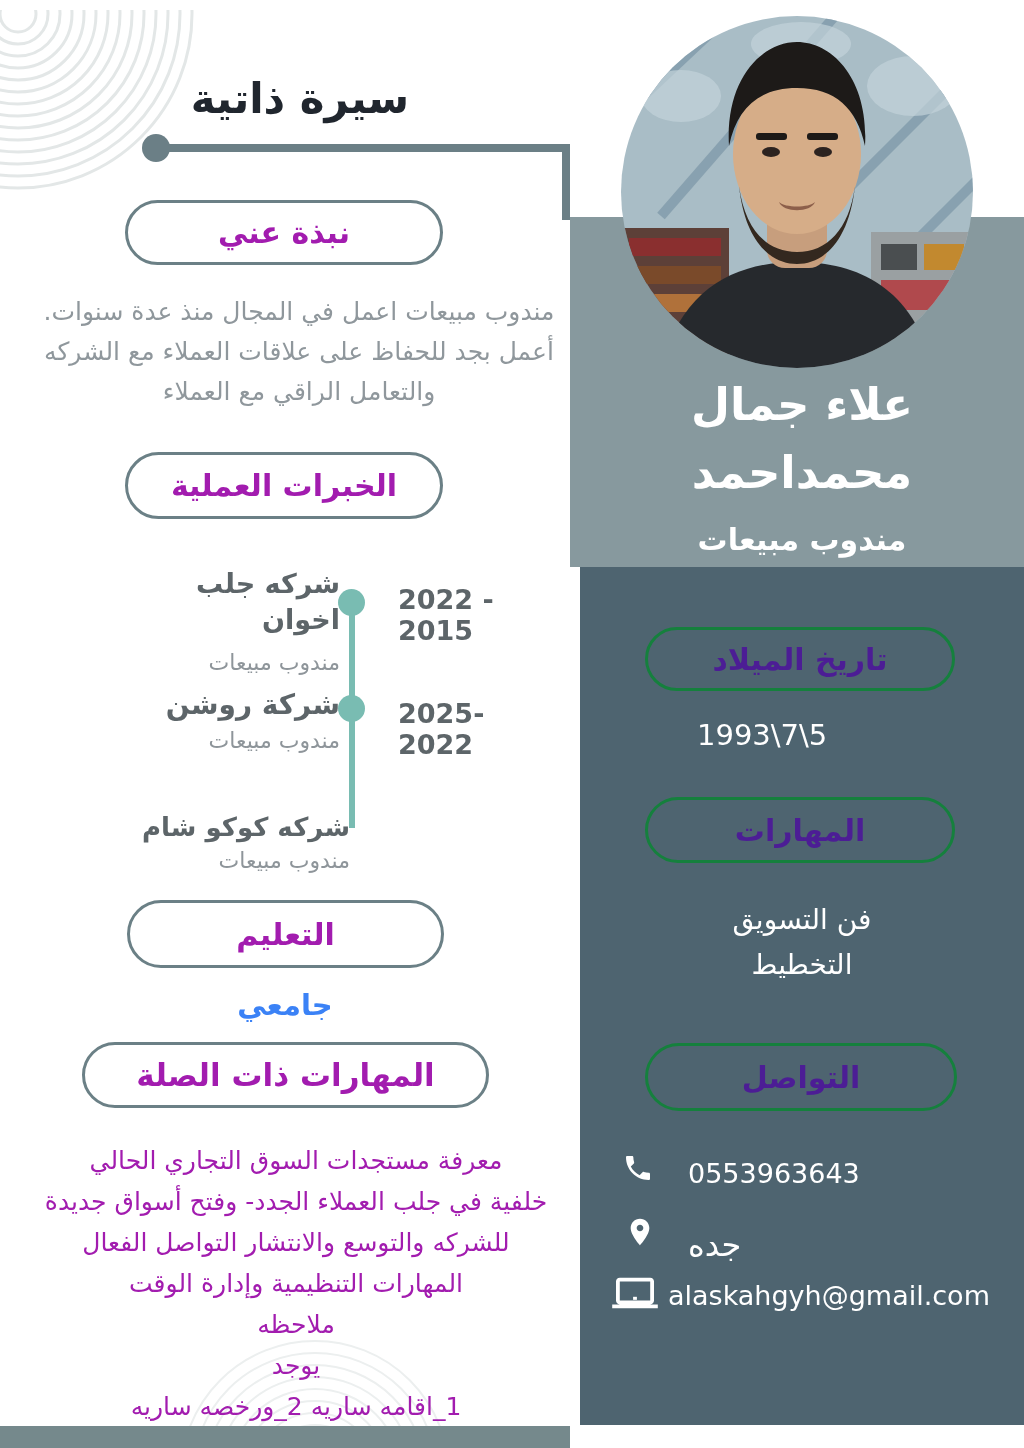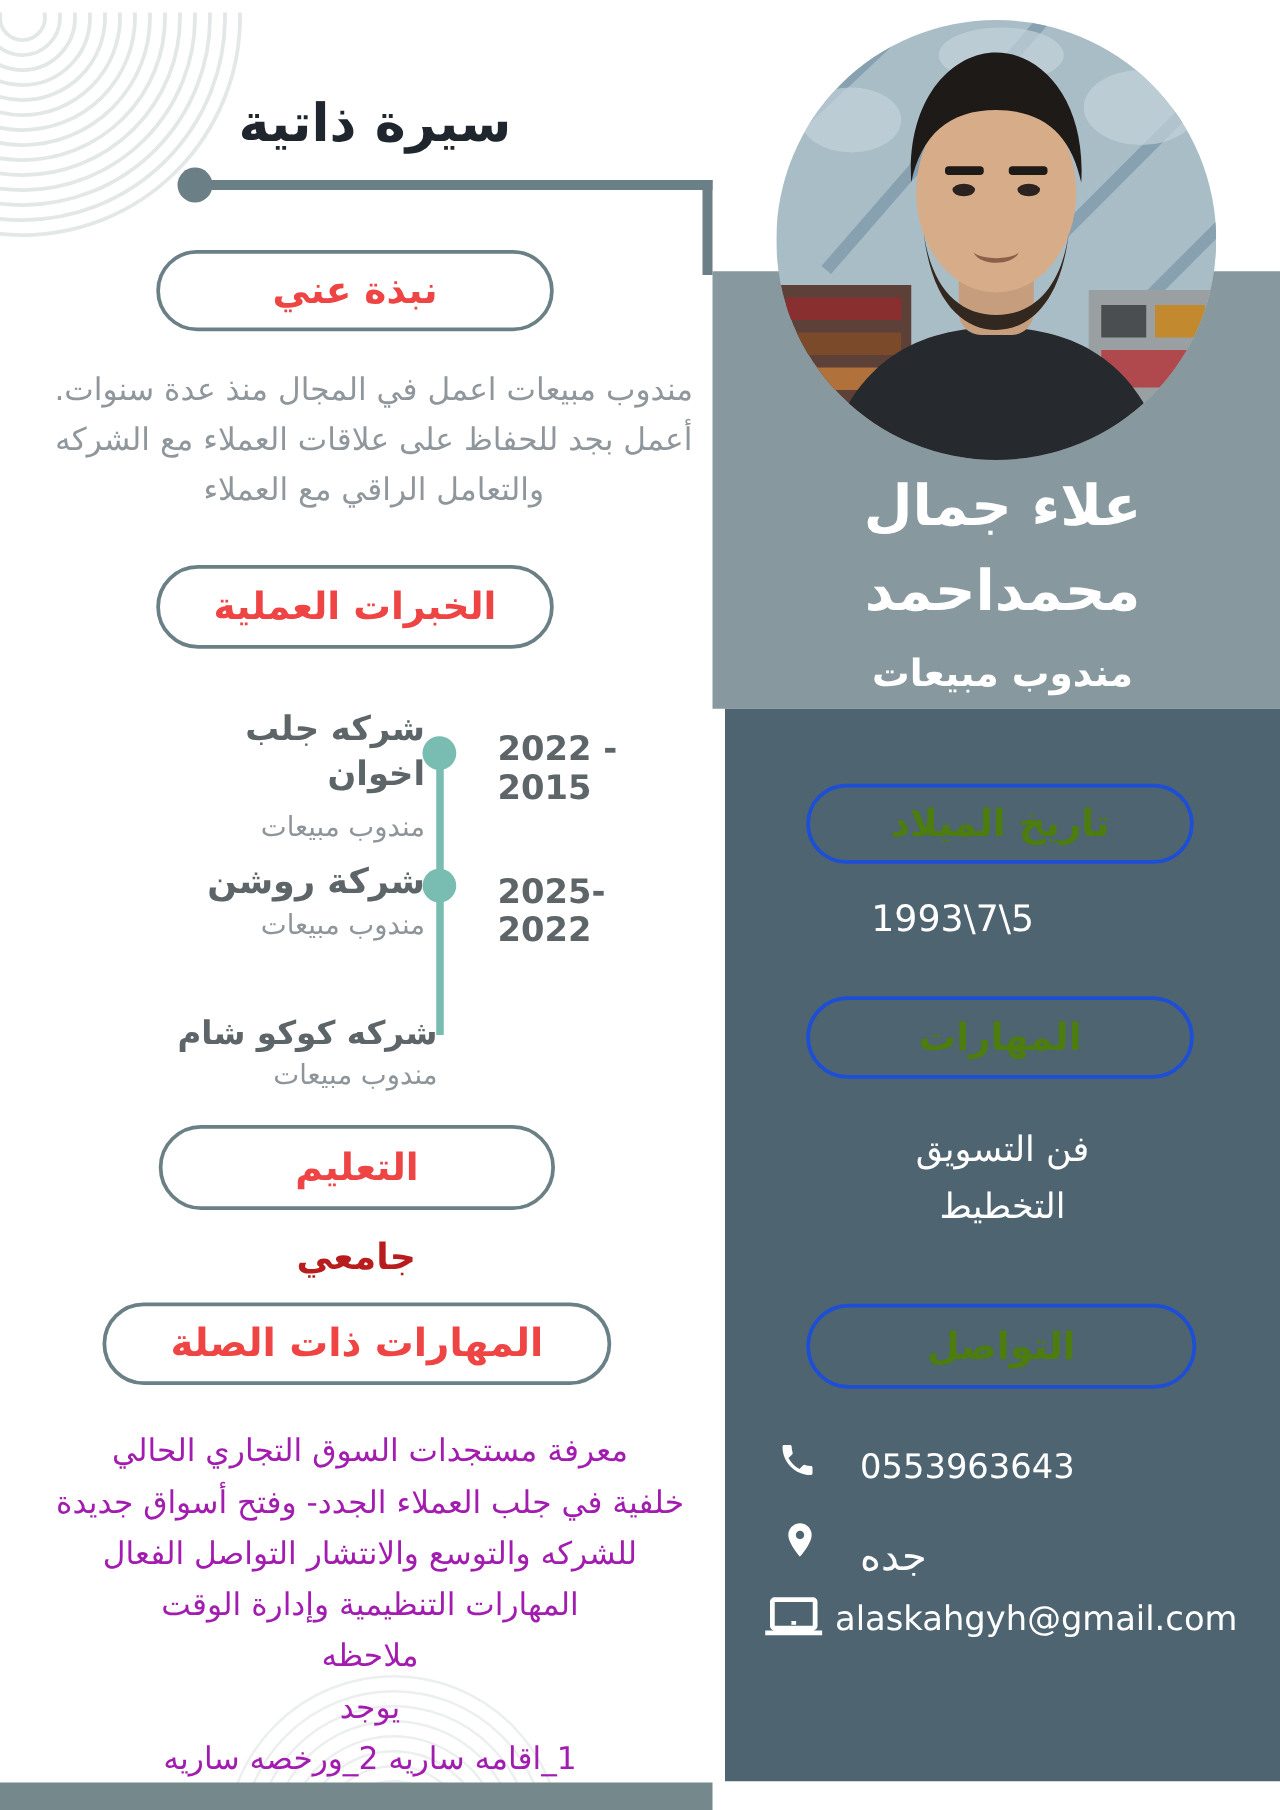--- a/index.html
+++ b/index.html
@@ -12,7 +12,7 @@
   .pill{
     display:flex;align-items:center;justify-content:center;
     border:3px solid #6b8086;border-radius:40px;background:#ffffff;
-    color:#ef4444;font-weight:bold;font-size:30px;
+    color:#a21caf;font-weight:bold;font-size:30px;
   }
   .pill-dark{
     display:flex;align-items:center;justify-content:center;

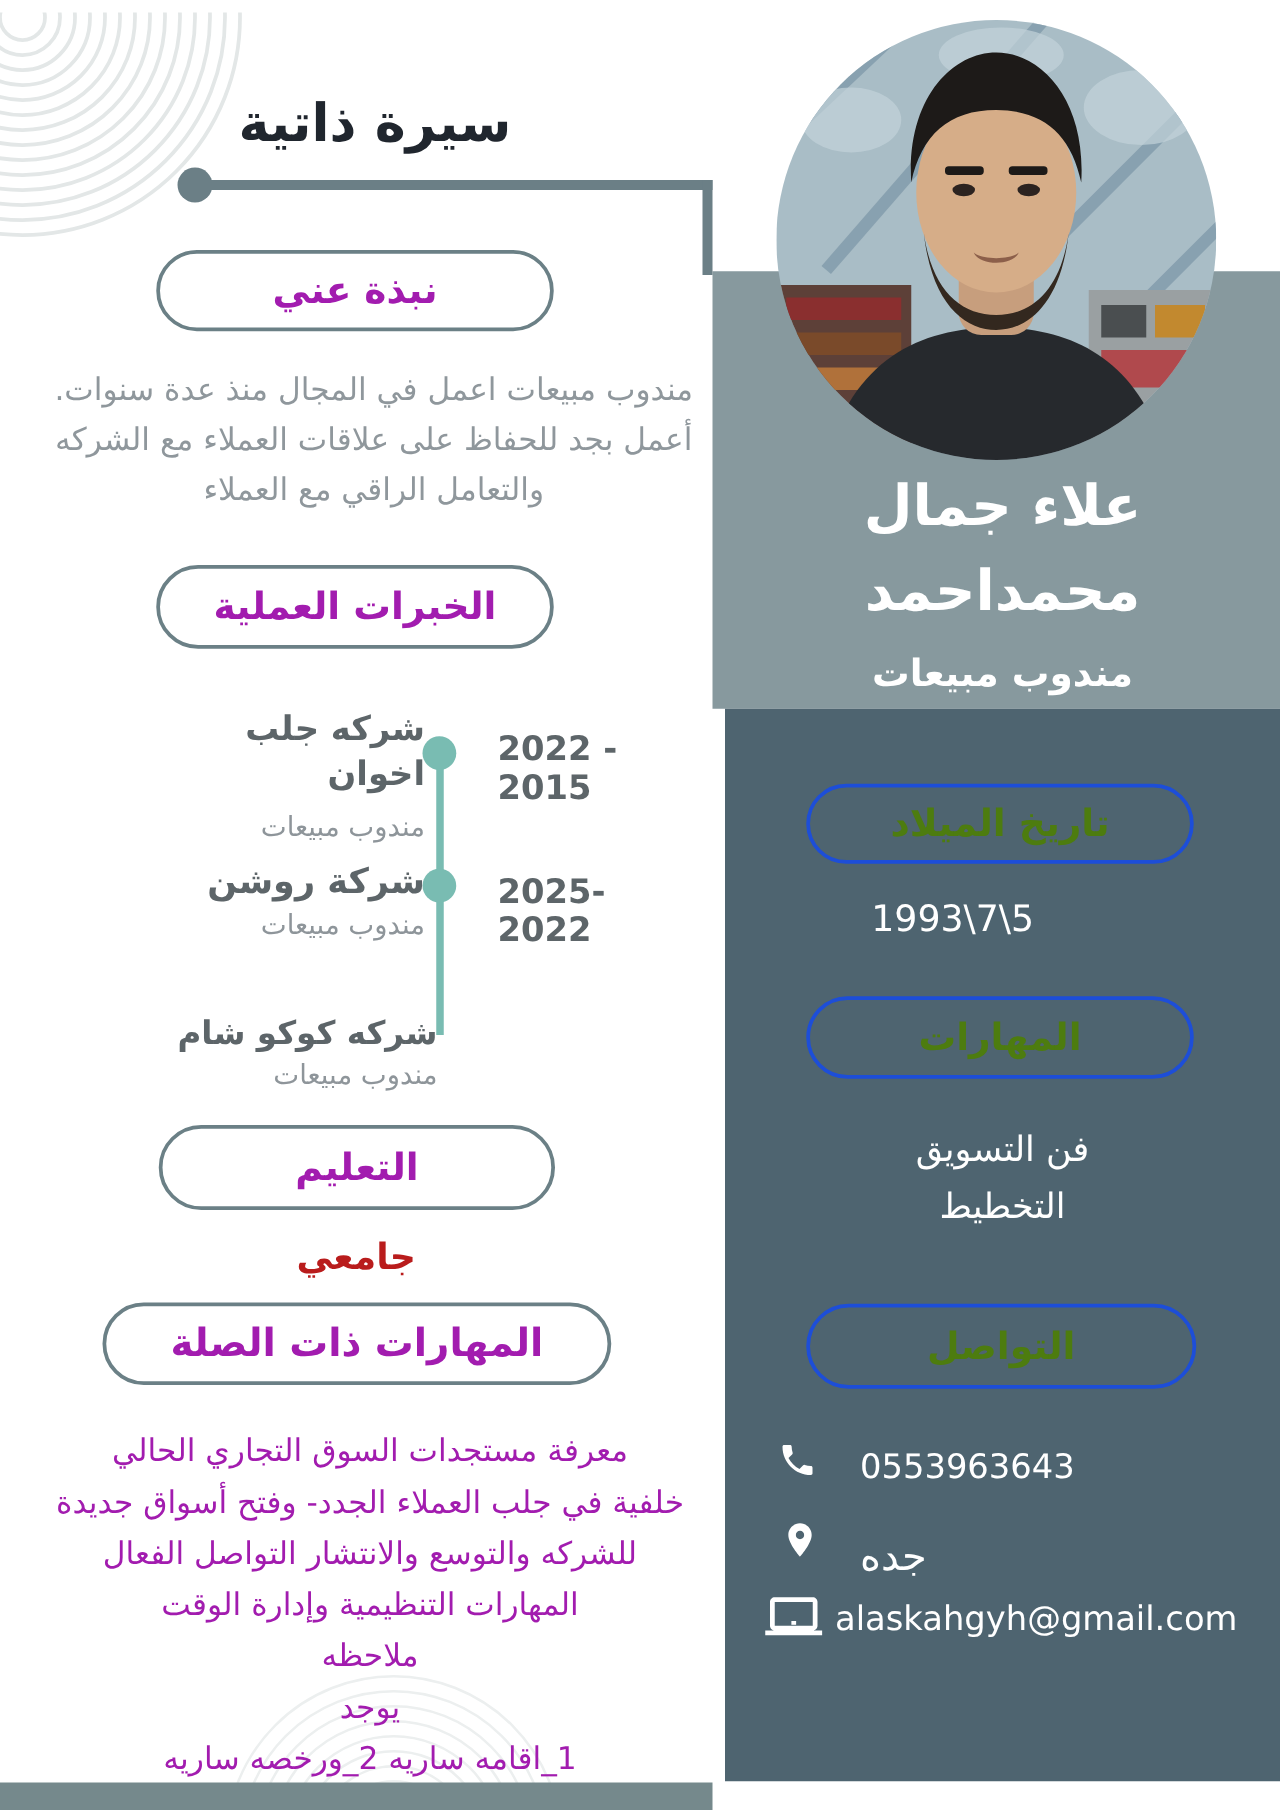--- a/index.html
+++ b/index.html
@@ -16,8 +16,8 @@
   }
   .pill-dark{
     display:flex;align-items:center;justify-content:center;
-    border:3px solid #1d4ed8;border-radius:36px;background:transparent;
-    color:#4d7c0f;font-weight:bold;font-size:30px;
+    border:3px solid #15803d;border-radius:36px;background:transparent;
+    color:#4c1d95;font-weight:bold;font-size:30px;
   }
   .rtl{direction:rtl;unicode-bidi:embed;}
   .center{text-align:center;}

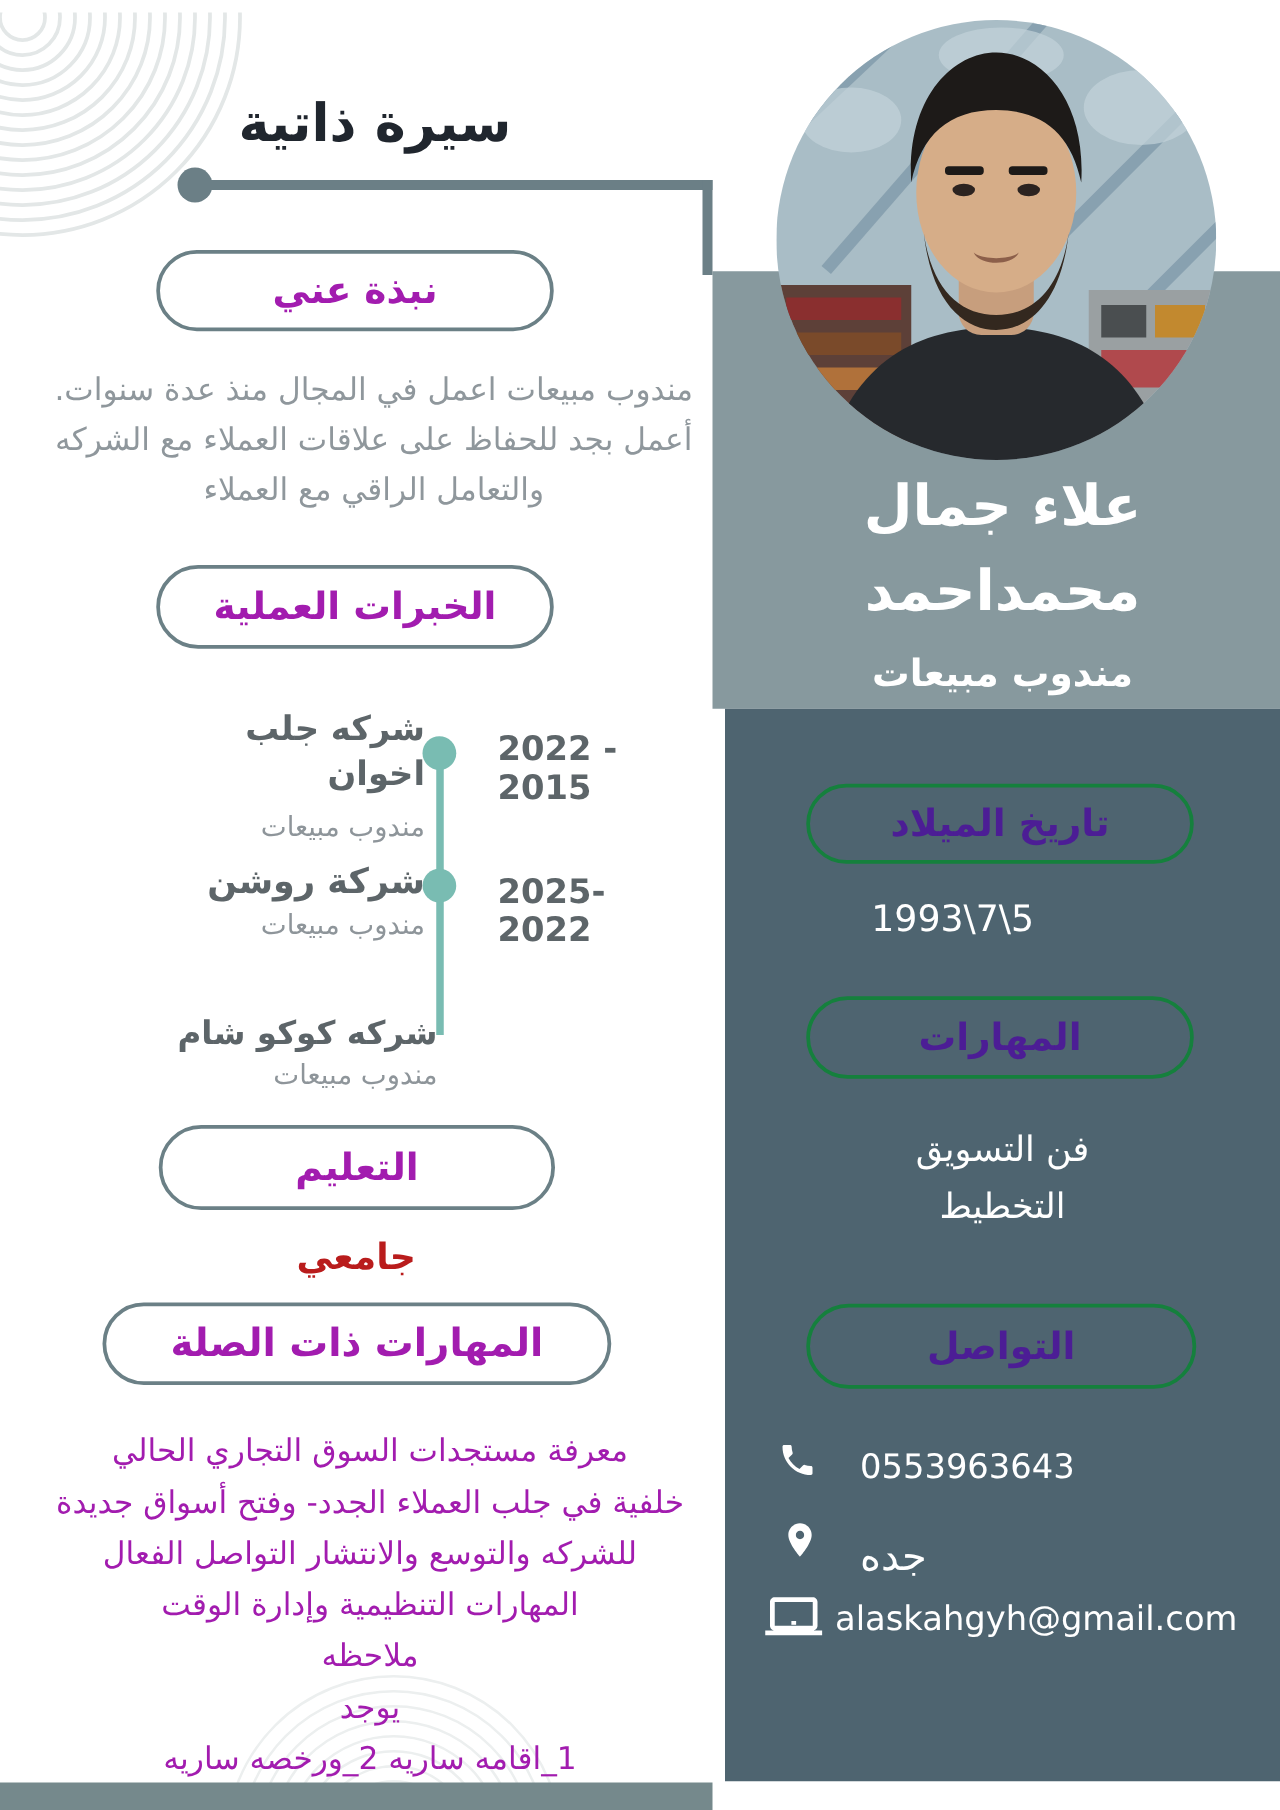--- a/index.html
+++ b/index.html
@@ -99,7 +99,7 @@
   <div class="abs rtl role" style="left:120px;top:838px;width:230px;">مندوب مبيعات</div>
 
   <div class="abs pill rtl" style="left:127px;top:890px;width:317px;height:68px;text-align:right;">التعليم</div>
-  <div class="abs rtl center" style="left:135px;top:978px;width:300px;font-size:29px;font-weight:bold;color:#b91c1c;">جامعي</div>
+  <div class="abs rtl center" style="left:135px;top:978px;width:300px;font-size:29px;font-weight:bold;color:#3b82f6;">جامعي</div>
 
   <div class="abs pill rtl" style="left:82px;top:1032px;width:407px;height:66px;font-size:31px;">المهارات ذات الصلة</div>
   <div class="abs rtl center" style="left:22px;top:1130px;width:548px;">

